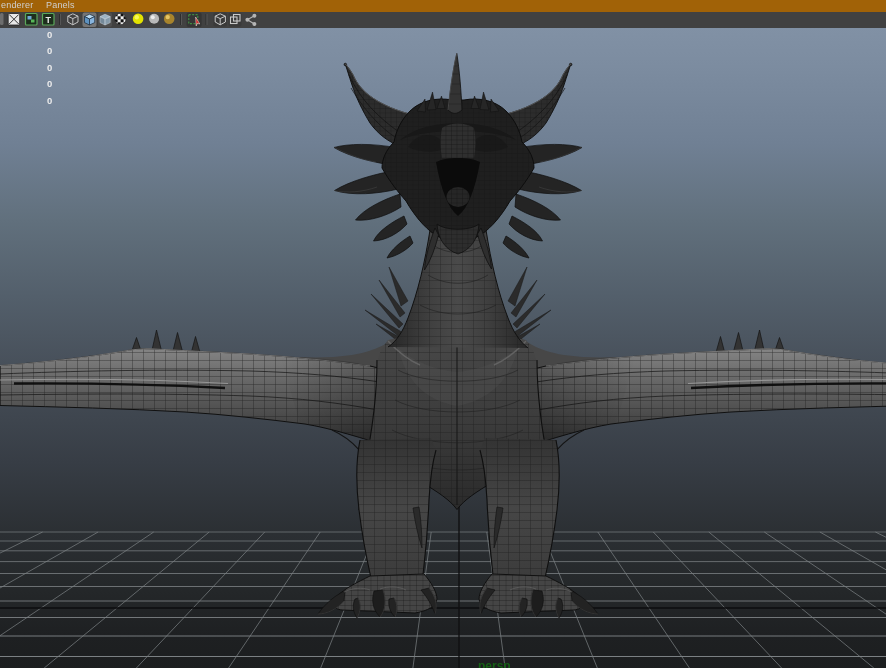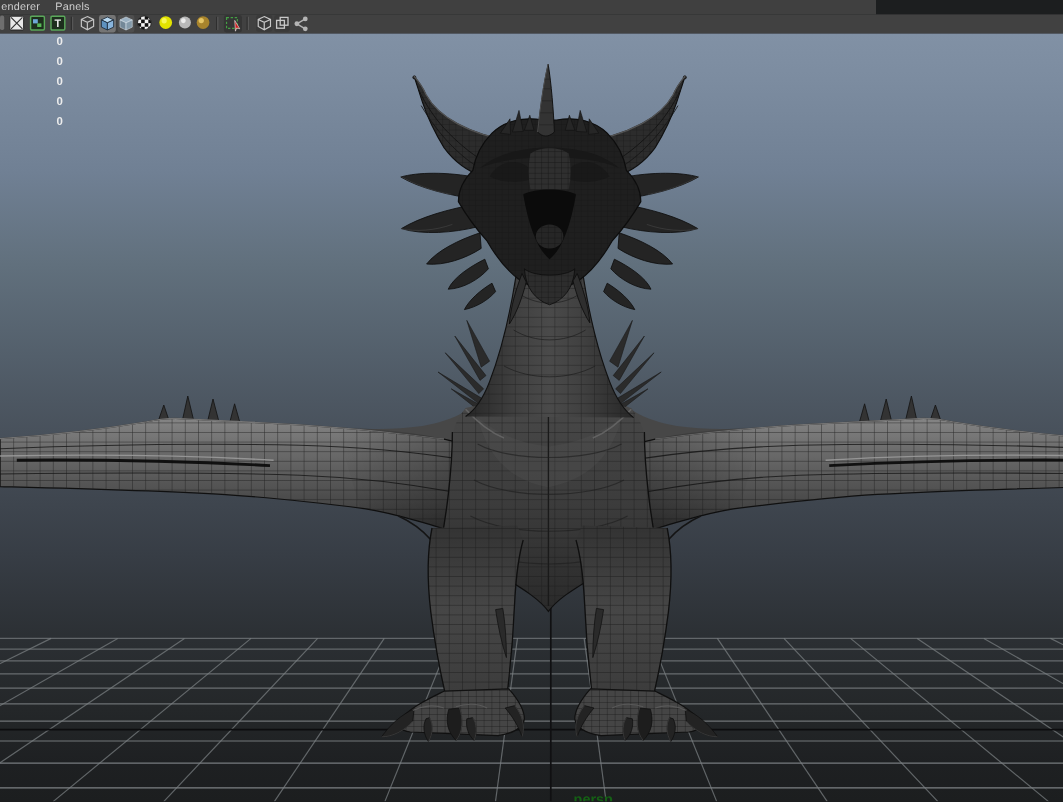--- a/index.html
+++ b/index.html
@@ -4,7 +4,7 @@
 <style>
 html,body{margin:0;padding:0;background:#1c1e1f;}
 #win{position:relative;width:886px;height:668px;overflow:hidden;font-family:"Liberation Sans",sans-serif;}
-#menubar{position:absolute;top:0;left:0;width:730px;height:12px;background:#404040;}
+#menubar{position:absolute;top:0;left:0;width:886px;height:12px;background:#a16207;}
 #menubar span{position:absolute;top:0px;font-size:9px;color:#cfcfcf;letter-spacing:0.2px;}
 #toolbar{position:absolute;top:12px;left:0;width:886px;height:16px;background:#414141;}
 #viewport{position:absolute;top:28px;left:0;width:886px;height:640px;

